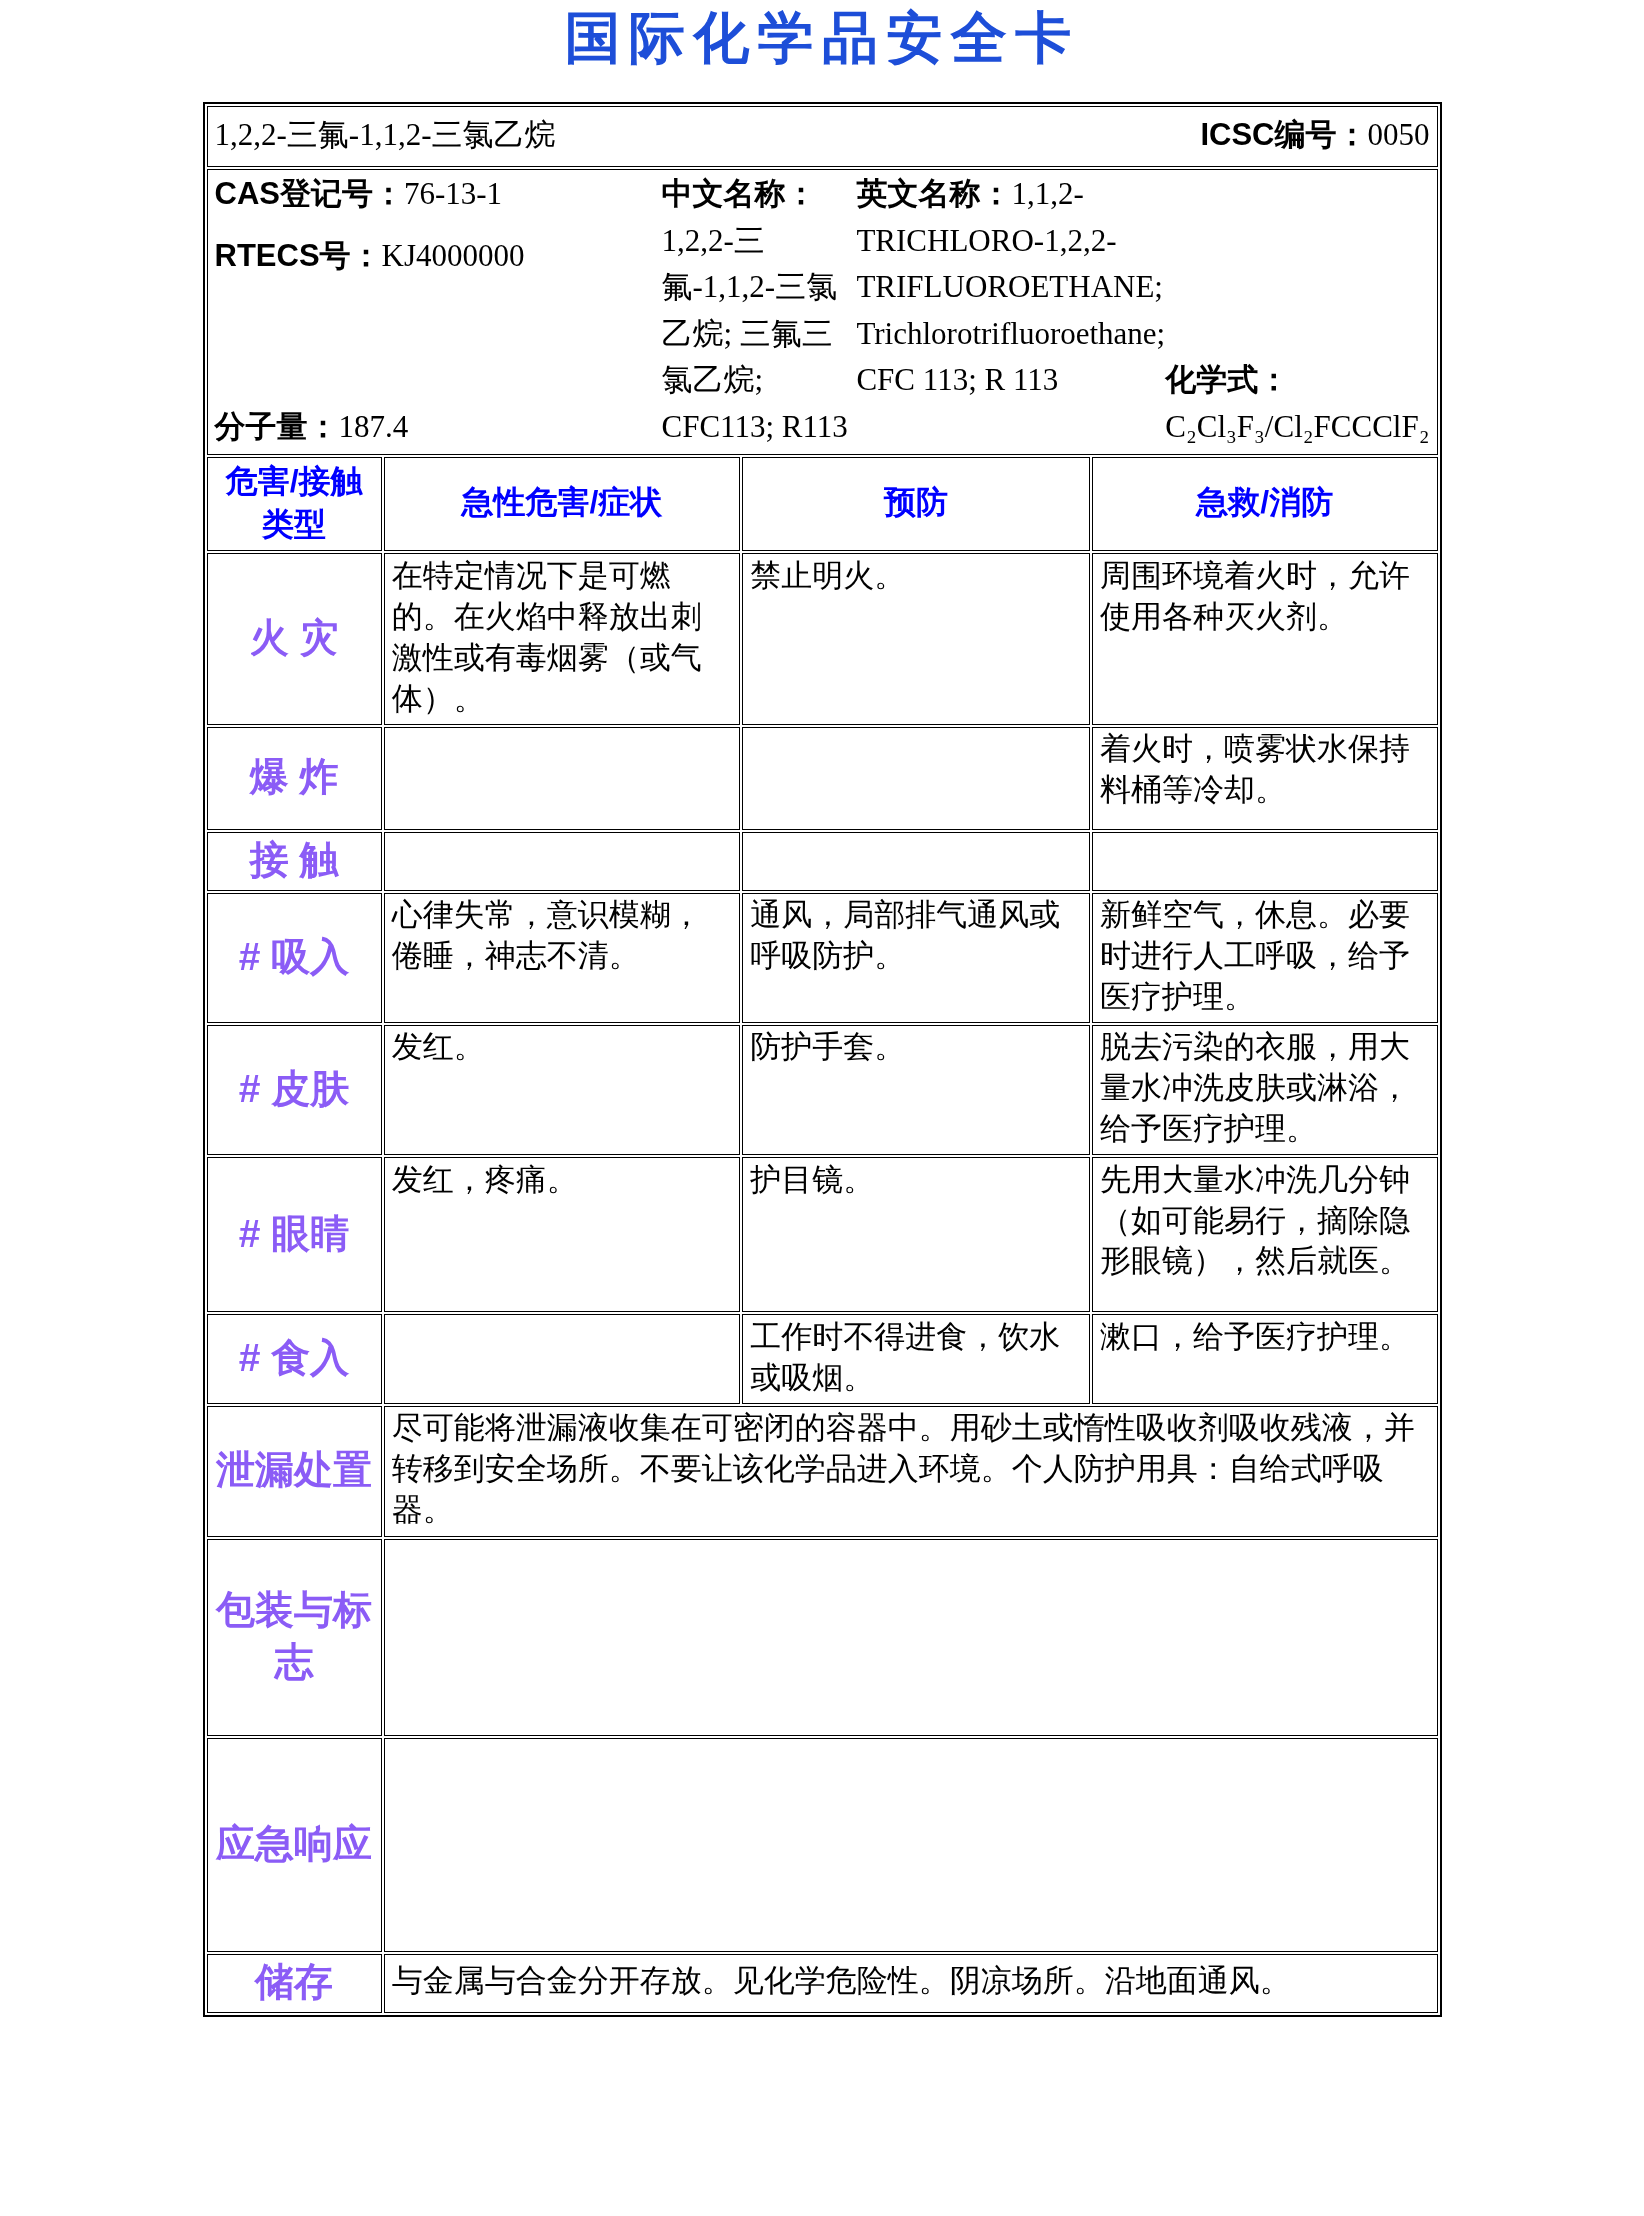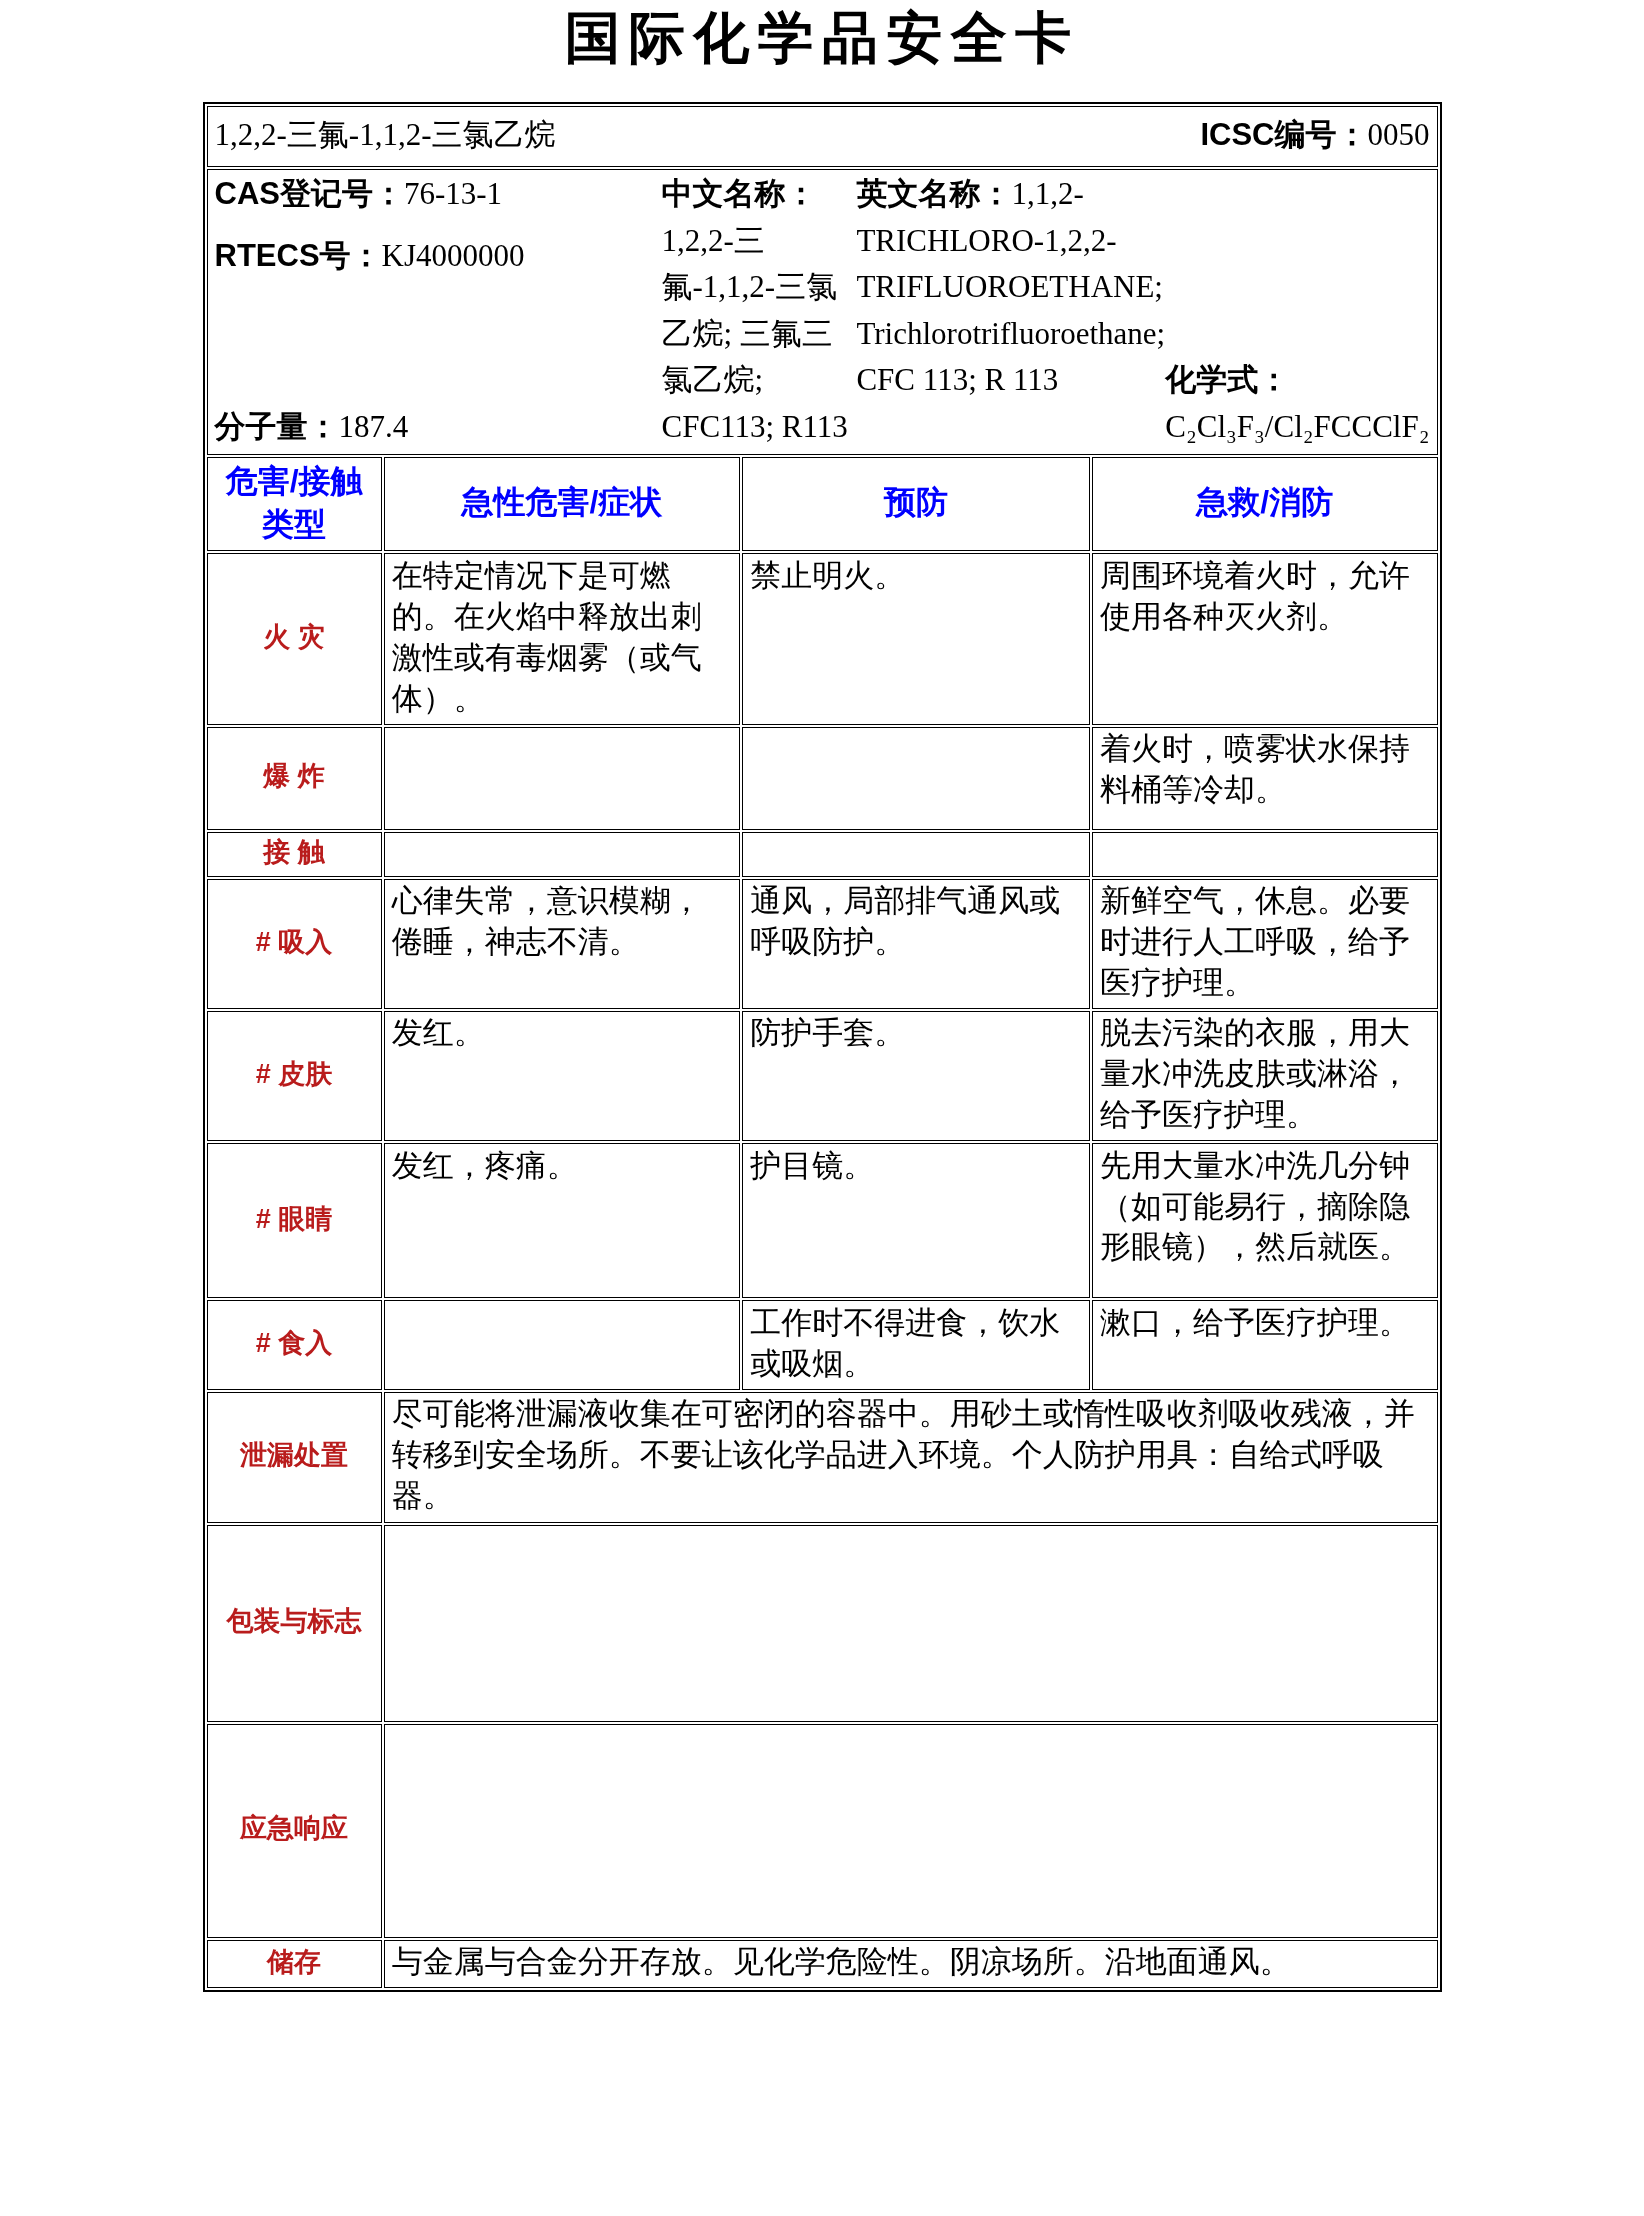--- a/index.html
+++ b/index.html
@@ -6,7 +6,7 @@
   .page { width:1644px; height:2216px; background:#ffffff; font-family:"Liberation Serif","DejaVu Serif",serif; }
   .title {
     margin:0; padding-top:8.4px; height:67px;
-    text-align:center; color:#000000;
+    text-align:center; color:#1d4ed8;
     font-family:"DejaVu Serif","Liberation Serif",serif;
     font-size:56px; font-weight:bold; letter-spacing:8.4px; line-height:1.05;
   }

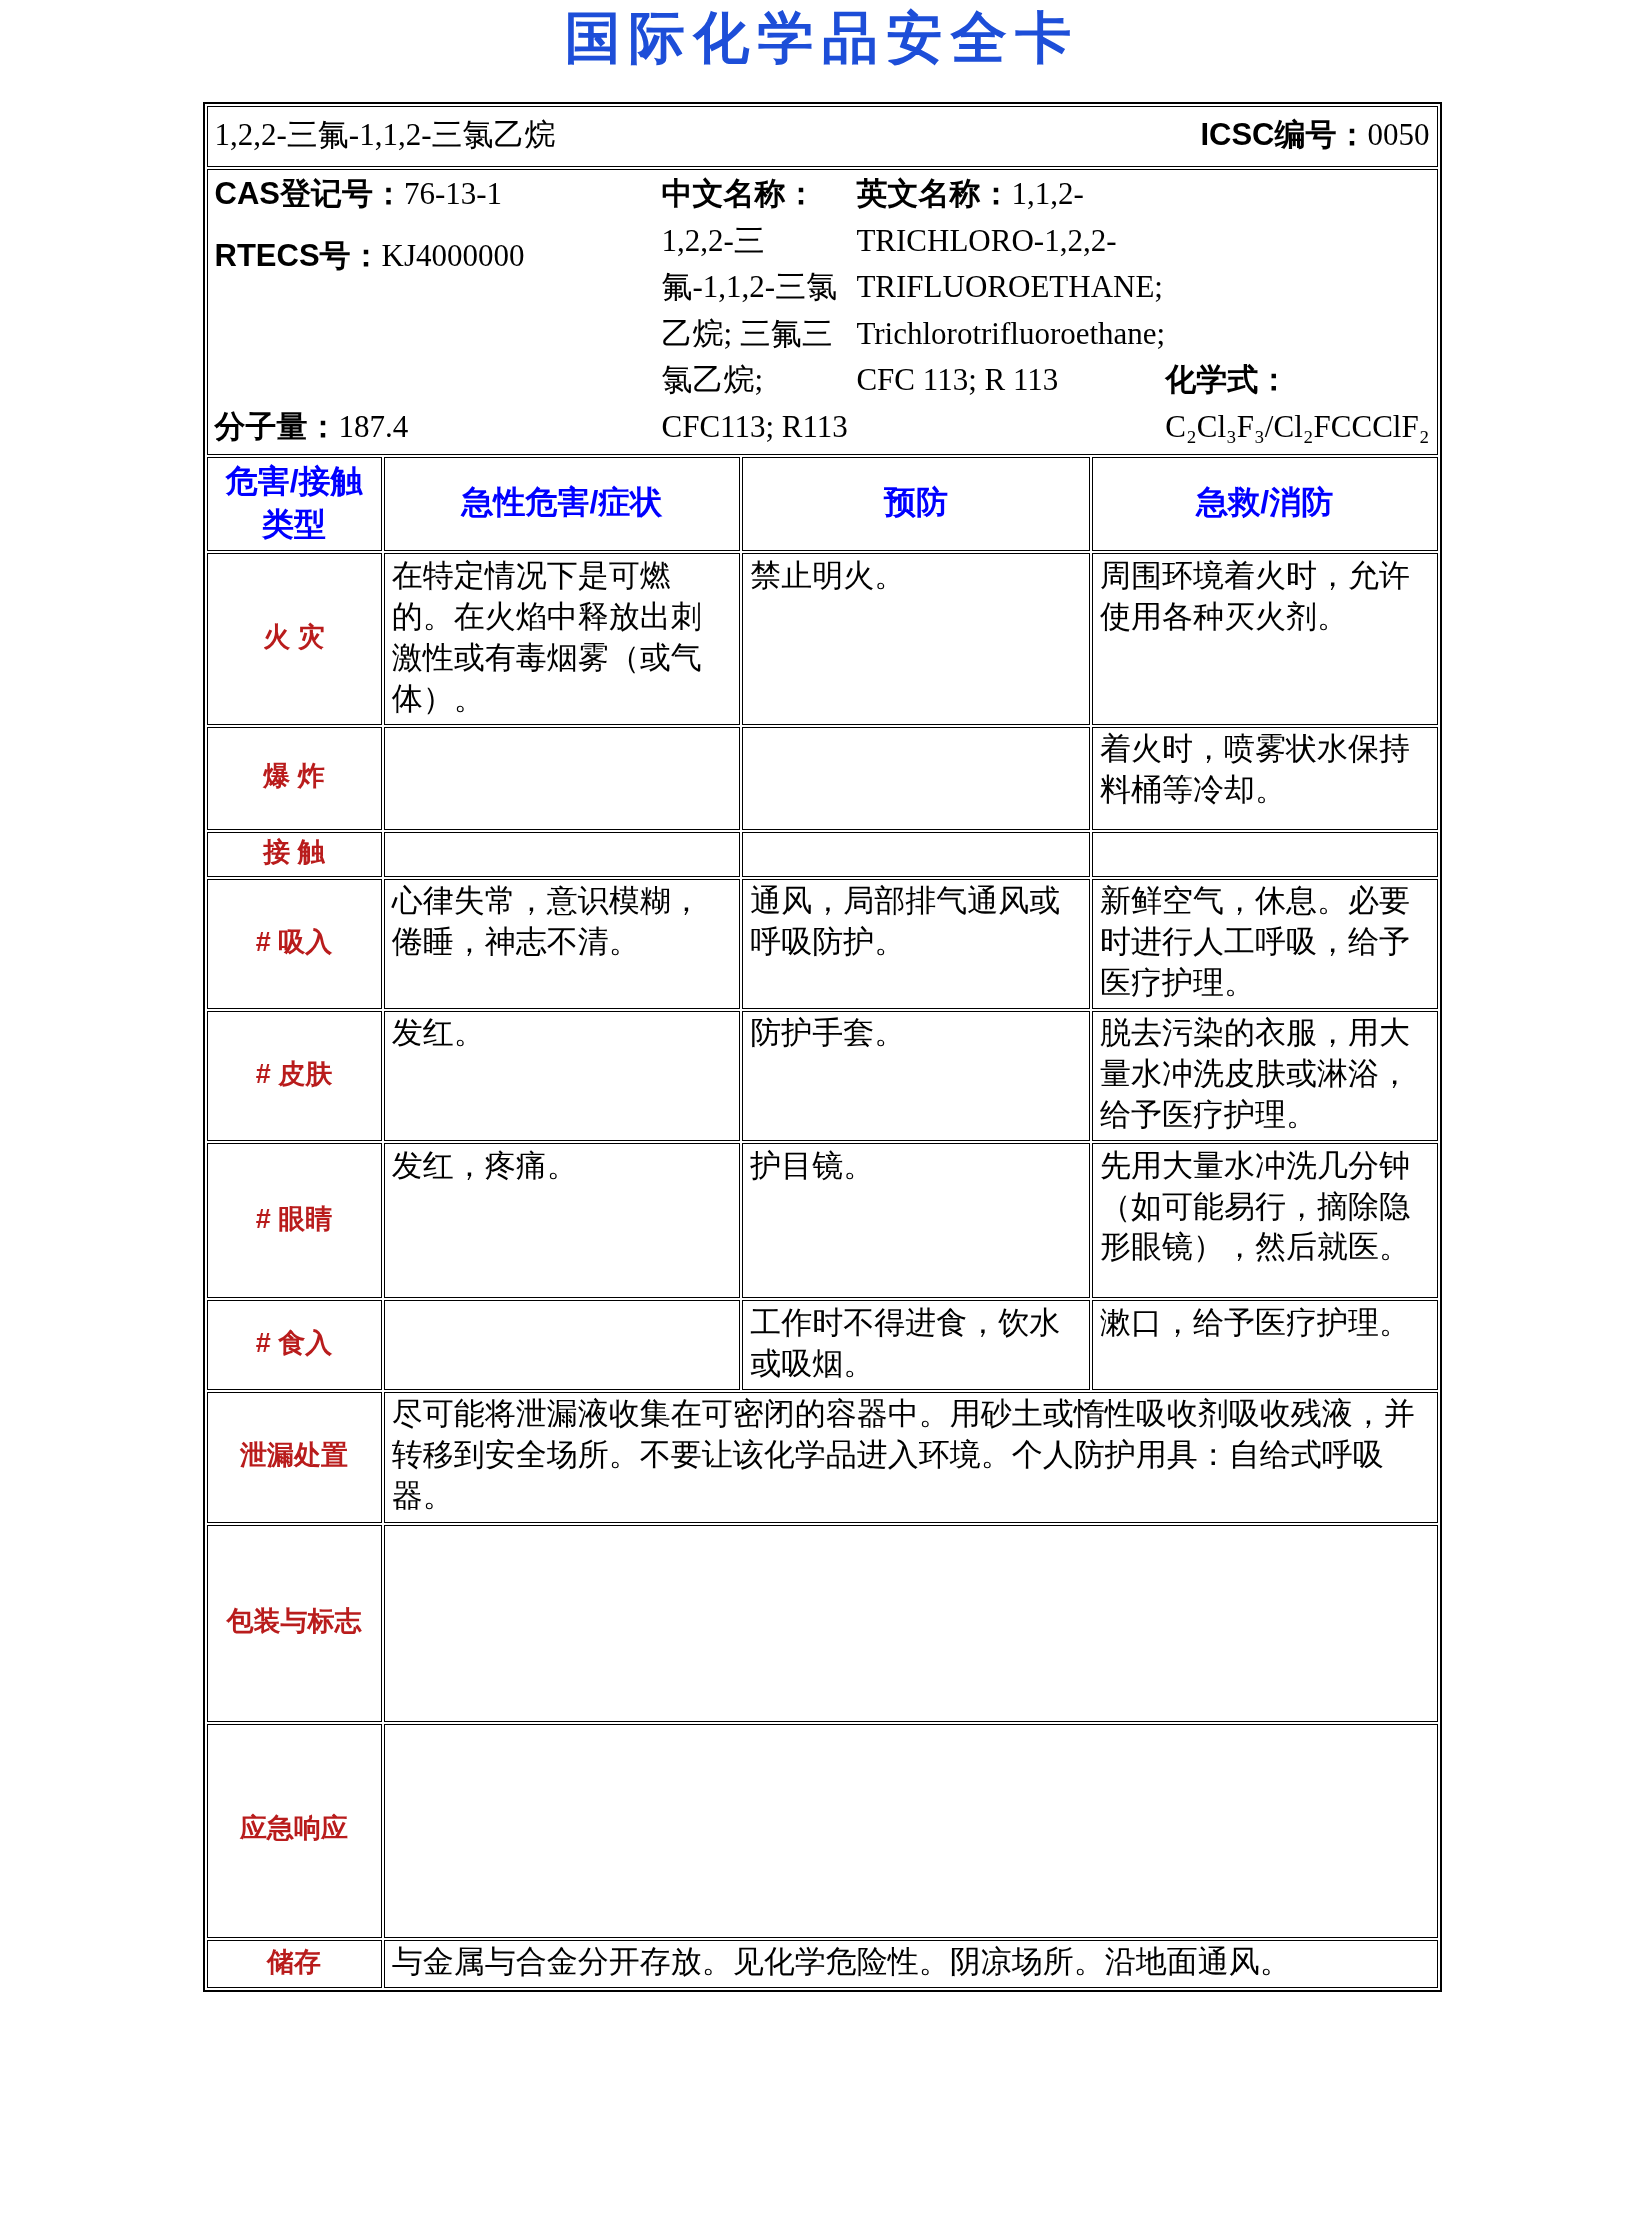--- a/index.html
+++ b/index.html
@@ -24,8 +24,8 @@
   }
   td.vmid { vertical-align:middle; }
   td.labelcell {
-    color:#b91c1c; font-family:"Liberation Sans","DejaVu Sans",sans-serif;
-    font-weight:bold; text-align:center; vertical-align:middle; font-size:27px;
+    color:#8b5cf6; font-family:"Liberation Sans","DejaVu Sans",sans-serif;
+    font-weight:bold; text-align:center; vertical-align:middle; font-size:39px;
   }
   td.hdrcell {
     color:#0000ff; font-family:"Liberation Sans","DejaVu Sans",sans-serif;

